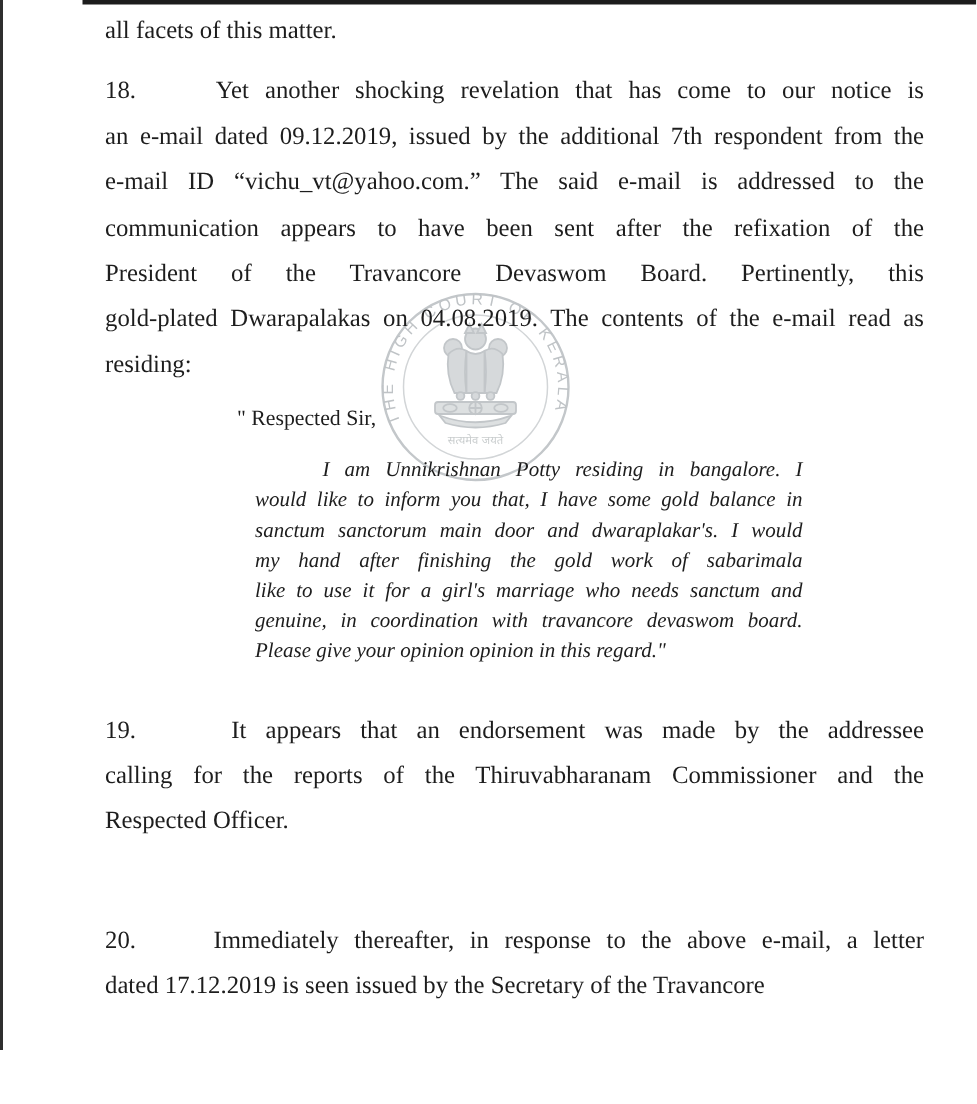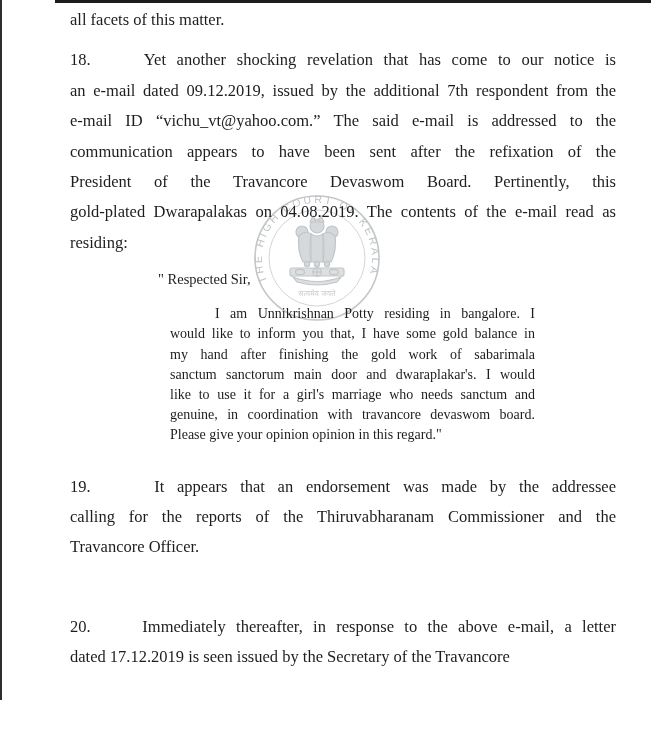--- a/index.html
+++ b/index.html
@@ -59,6 +59,7 @@
     width: 365px;
     font-size: 14px;
     line-height: 20.2px;
+    font-style: italic;
   }
   .para-19 { margin-top: 26px; }
   .para-20 { margin-top: 49px; }

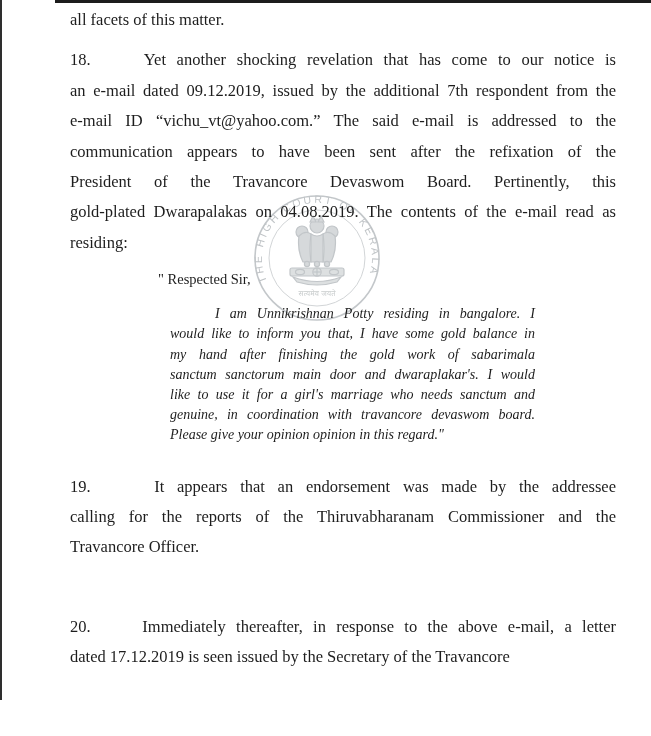--- a/index.html
+++ b/index.html
@@ -144,8 +144,8 @@
     <div class="para quote-body indent-first">
         <div class="line">I am Unnikrishnan Potty residing in bangalore. I</div>
         <div class="line">would like to inform you that, I have some gold balance in</div>
+        <div class="line">sanctum sanctorum main door and dwaraplakar's. I would</div>
         <div class="line">my hand after finishing the gold work of sabarimala</div>
-        <div class="line">sanctum sanctorum main door and dwaraplakar's. I would</div>
         <div class="line">like to use it for a girl's marriage who needs sanctum and</div>
         <div class="line">genuine, in coordination with travancore devaswom board.</div>
         <div class="line line-last">Please give your opinion opinion in this regard."</div>

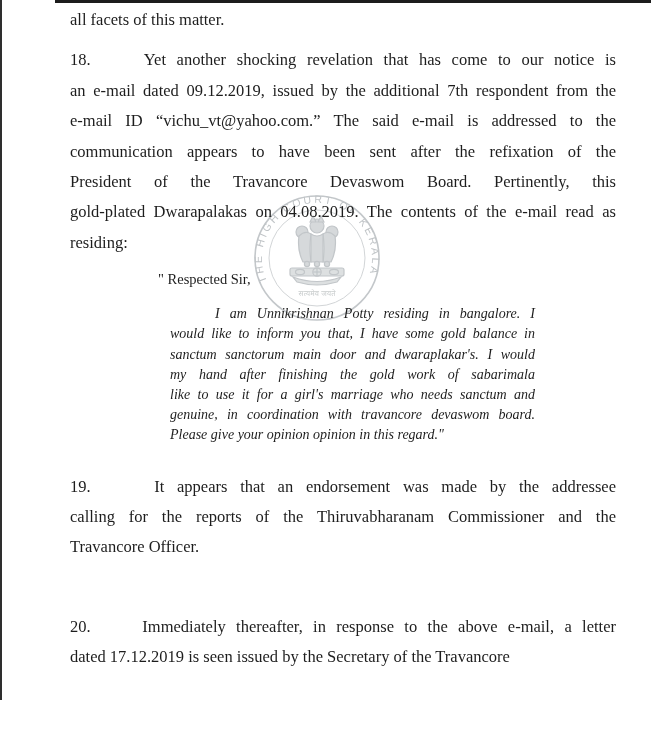--- a/index.html
+++ b/index.html
@@ -154,7 +154,7 @@
     <div class="para para-19">
         <div class="line">19.&nbsp;&nbsp;&nbsp;&nbsp;&nbsp;It appears that an endorsement was made by the addressee</div>
         <div class="line">calling for the reports of the Thiruvabharanam Commissioner and the</div>
-        <div class="line line-last">Travancore Officer.</div>
+        <div class="line line-last">Respected Officer.</div>
       </div>
 
     <div class="para para-20">

